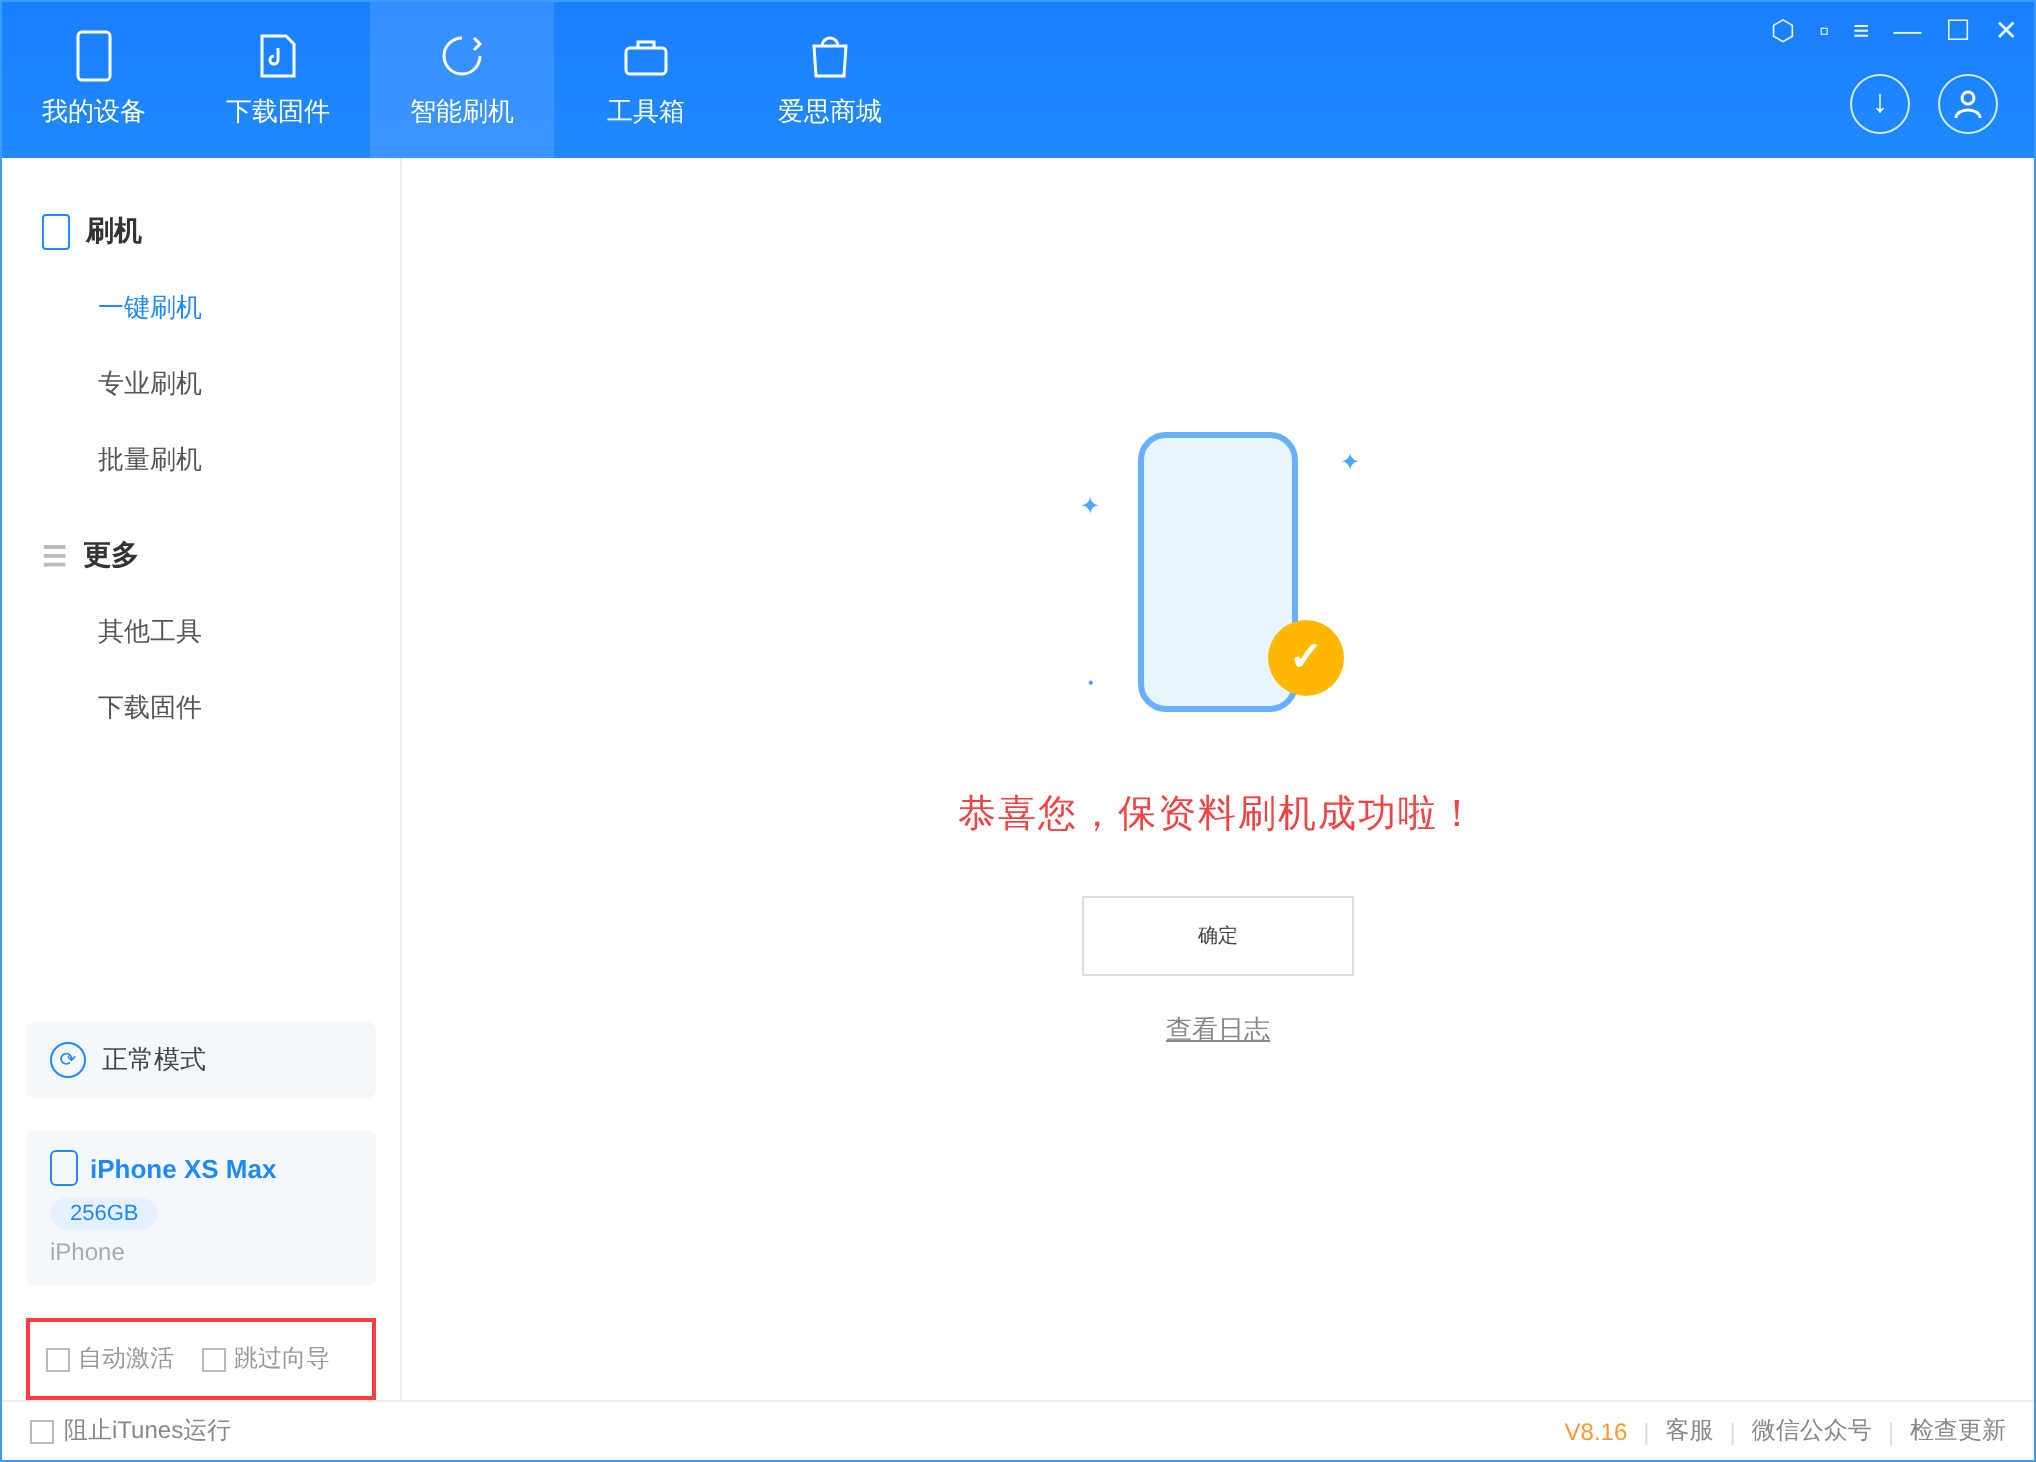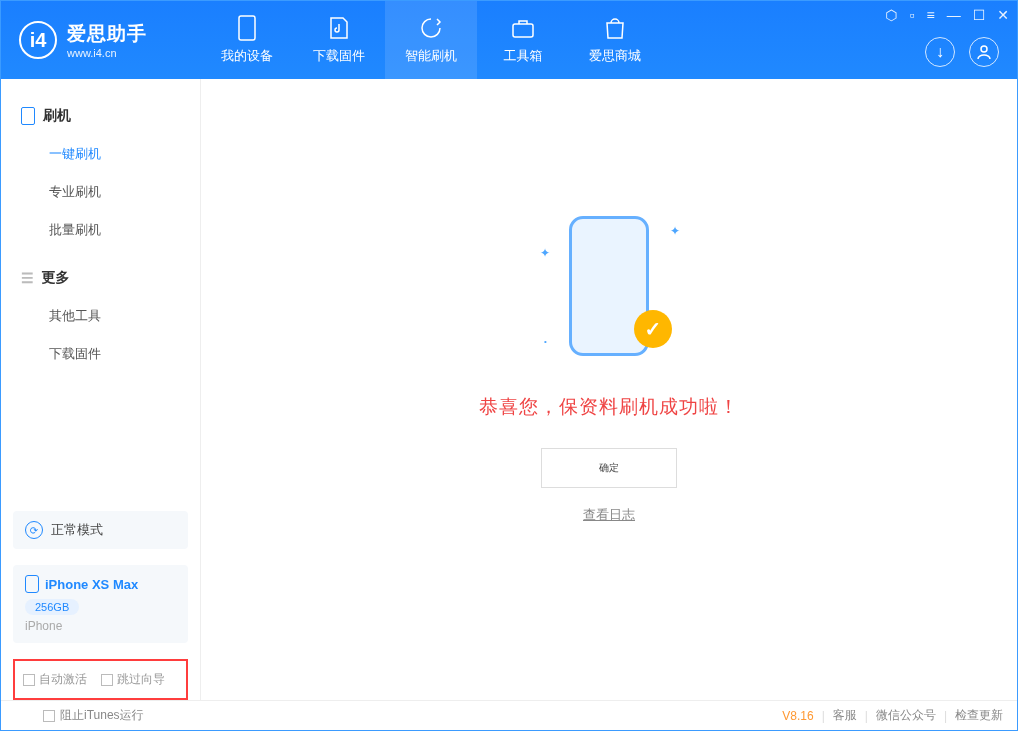--- a/index.html
+++ b/index.html
@@ -65,13 +65,6 @@
 <body>
 
 <div class="header">
-  <div class="logo-area">
-    <div class="logo-badge">i4</div>
-    <div class="logo-text">
-      <div class="logo-title">爱思助手</div>
-      <div class="logo-sub">www.i4.cn</div>
-    </div>
-  </div>
   <div class="nav">
     <div class="nav-item">
       <div class="nav-icon">

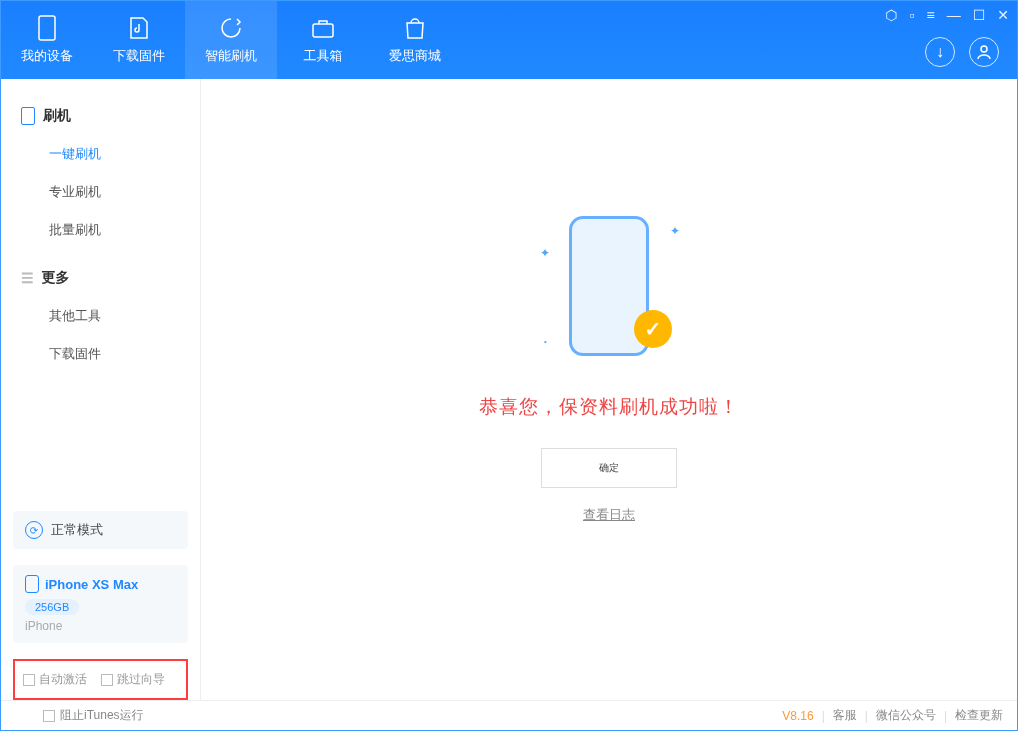--- a/index.html
+++ b/index.html
@@ -55,7 +55,7 @@
 .log-link { margin-top: 18px; color: #888; font-size: 13px; text-decoration: underline; cursor: pointer; }
 
 .footer { height: 30px; border-top: 1px solid #eee; display: flex; align-items: center; padding: 0 14px; font-size: 12px; color: #888; }
-.footer .fl { display: flex; align-items: center; gap: 5px; margin-left: 28px; }
+.footer .fl { display: flex; align-items: center; gap: 5px; }
 .footer .fr { margin-left: auto; display: flex; align-items: center; gap: 8px; }
 .fr .divider { color: #ddd; }
 .fr .link { cursor: pointer; }

